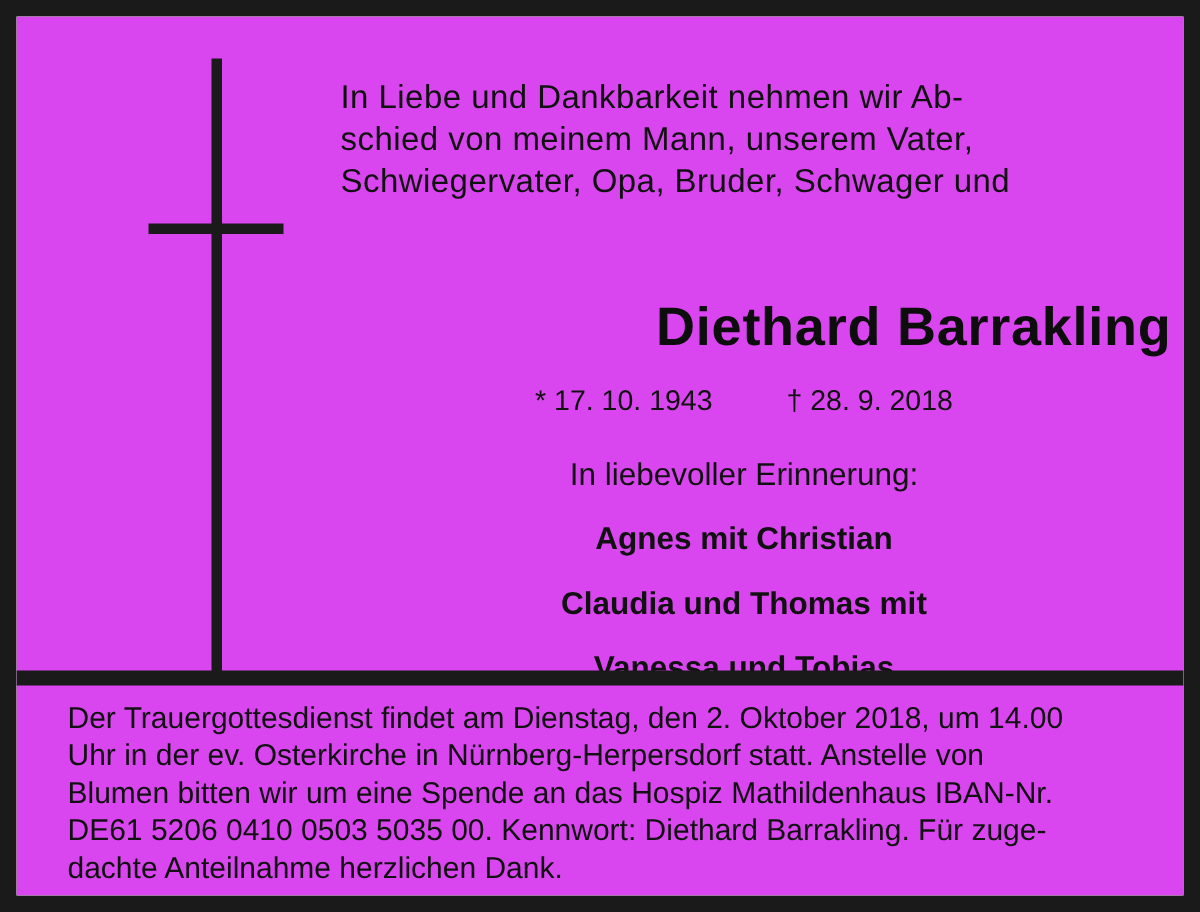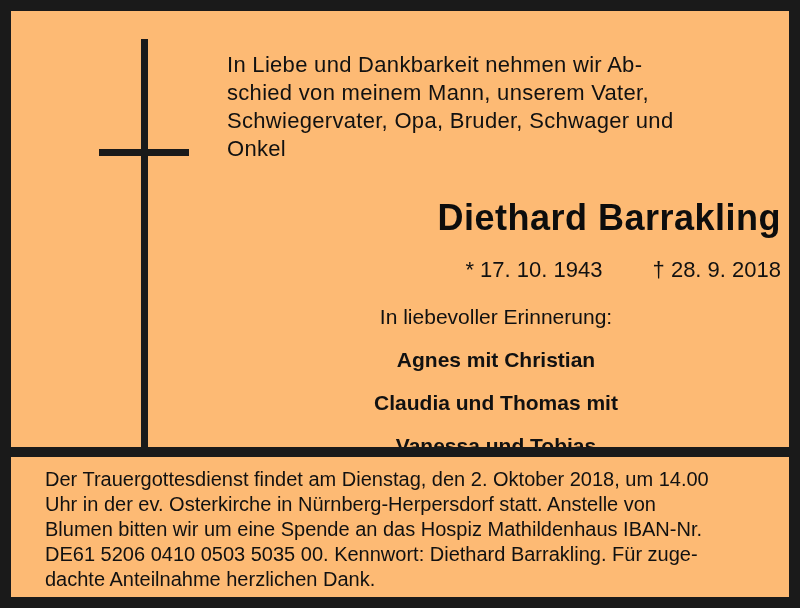--- a/index.html
+++ b/index.html
@@ -26,7 +26,7 @@
     position: relative;
     width: 100%;
     height: 100%;
-    background: #fdba74;
+    background: #d946ef;
   }
 
   

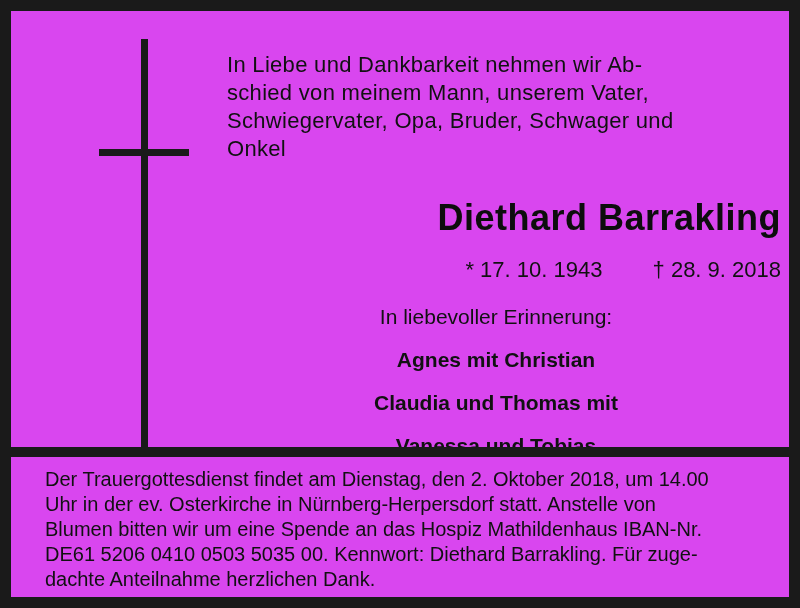--- a/index.html
+++ b/index.html
@@ -140,7 +140,6 @@
       <div>In Liebe und Dankbarkeit nehmen wir Ab-</div>
       <div>schied von meinem Mann, unserem Vater,</div>
       <div>Schwiegervater, Opa, Bruder, Schwager und</div>
-      <div>Onkel</div>
     </div>
 
     <div class="name">Diethard Barrakling</div>

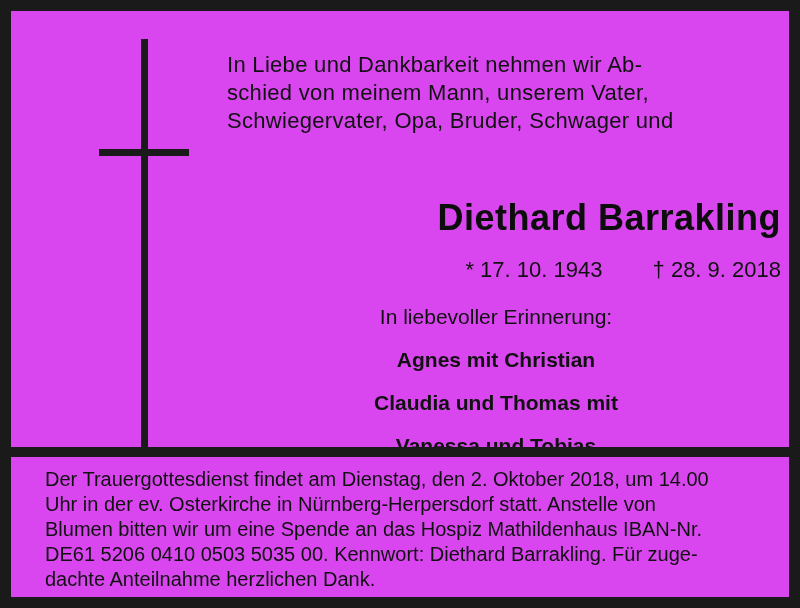--- a/index.html
+++ b/index.html
@@ -86,8 +86,8 @@
     left: 200px;
     top: 246px;
     width: 570px;
-    text-align: right;
-    font-size: 22px;
+    text-align: center;
+    font-size: 19px;
     color: #111111;
   }
   .dates .birth { margin-right: 44px; }

